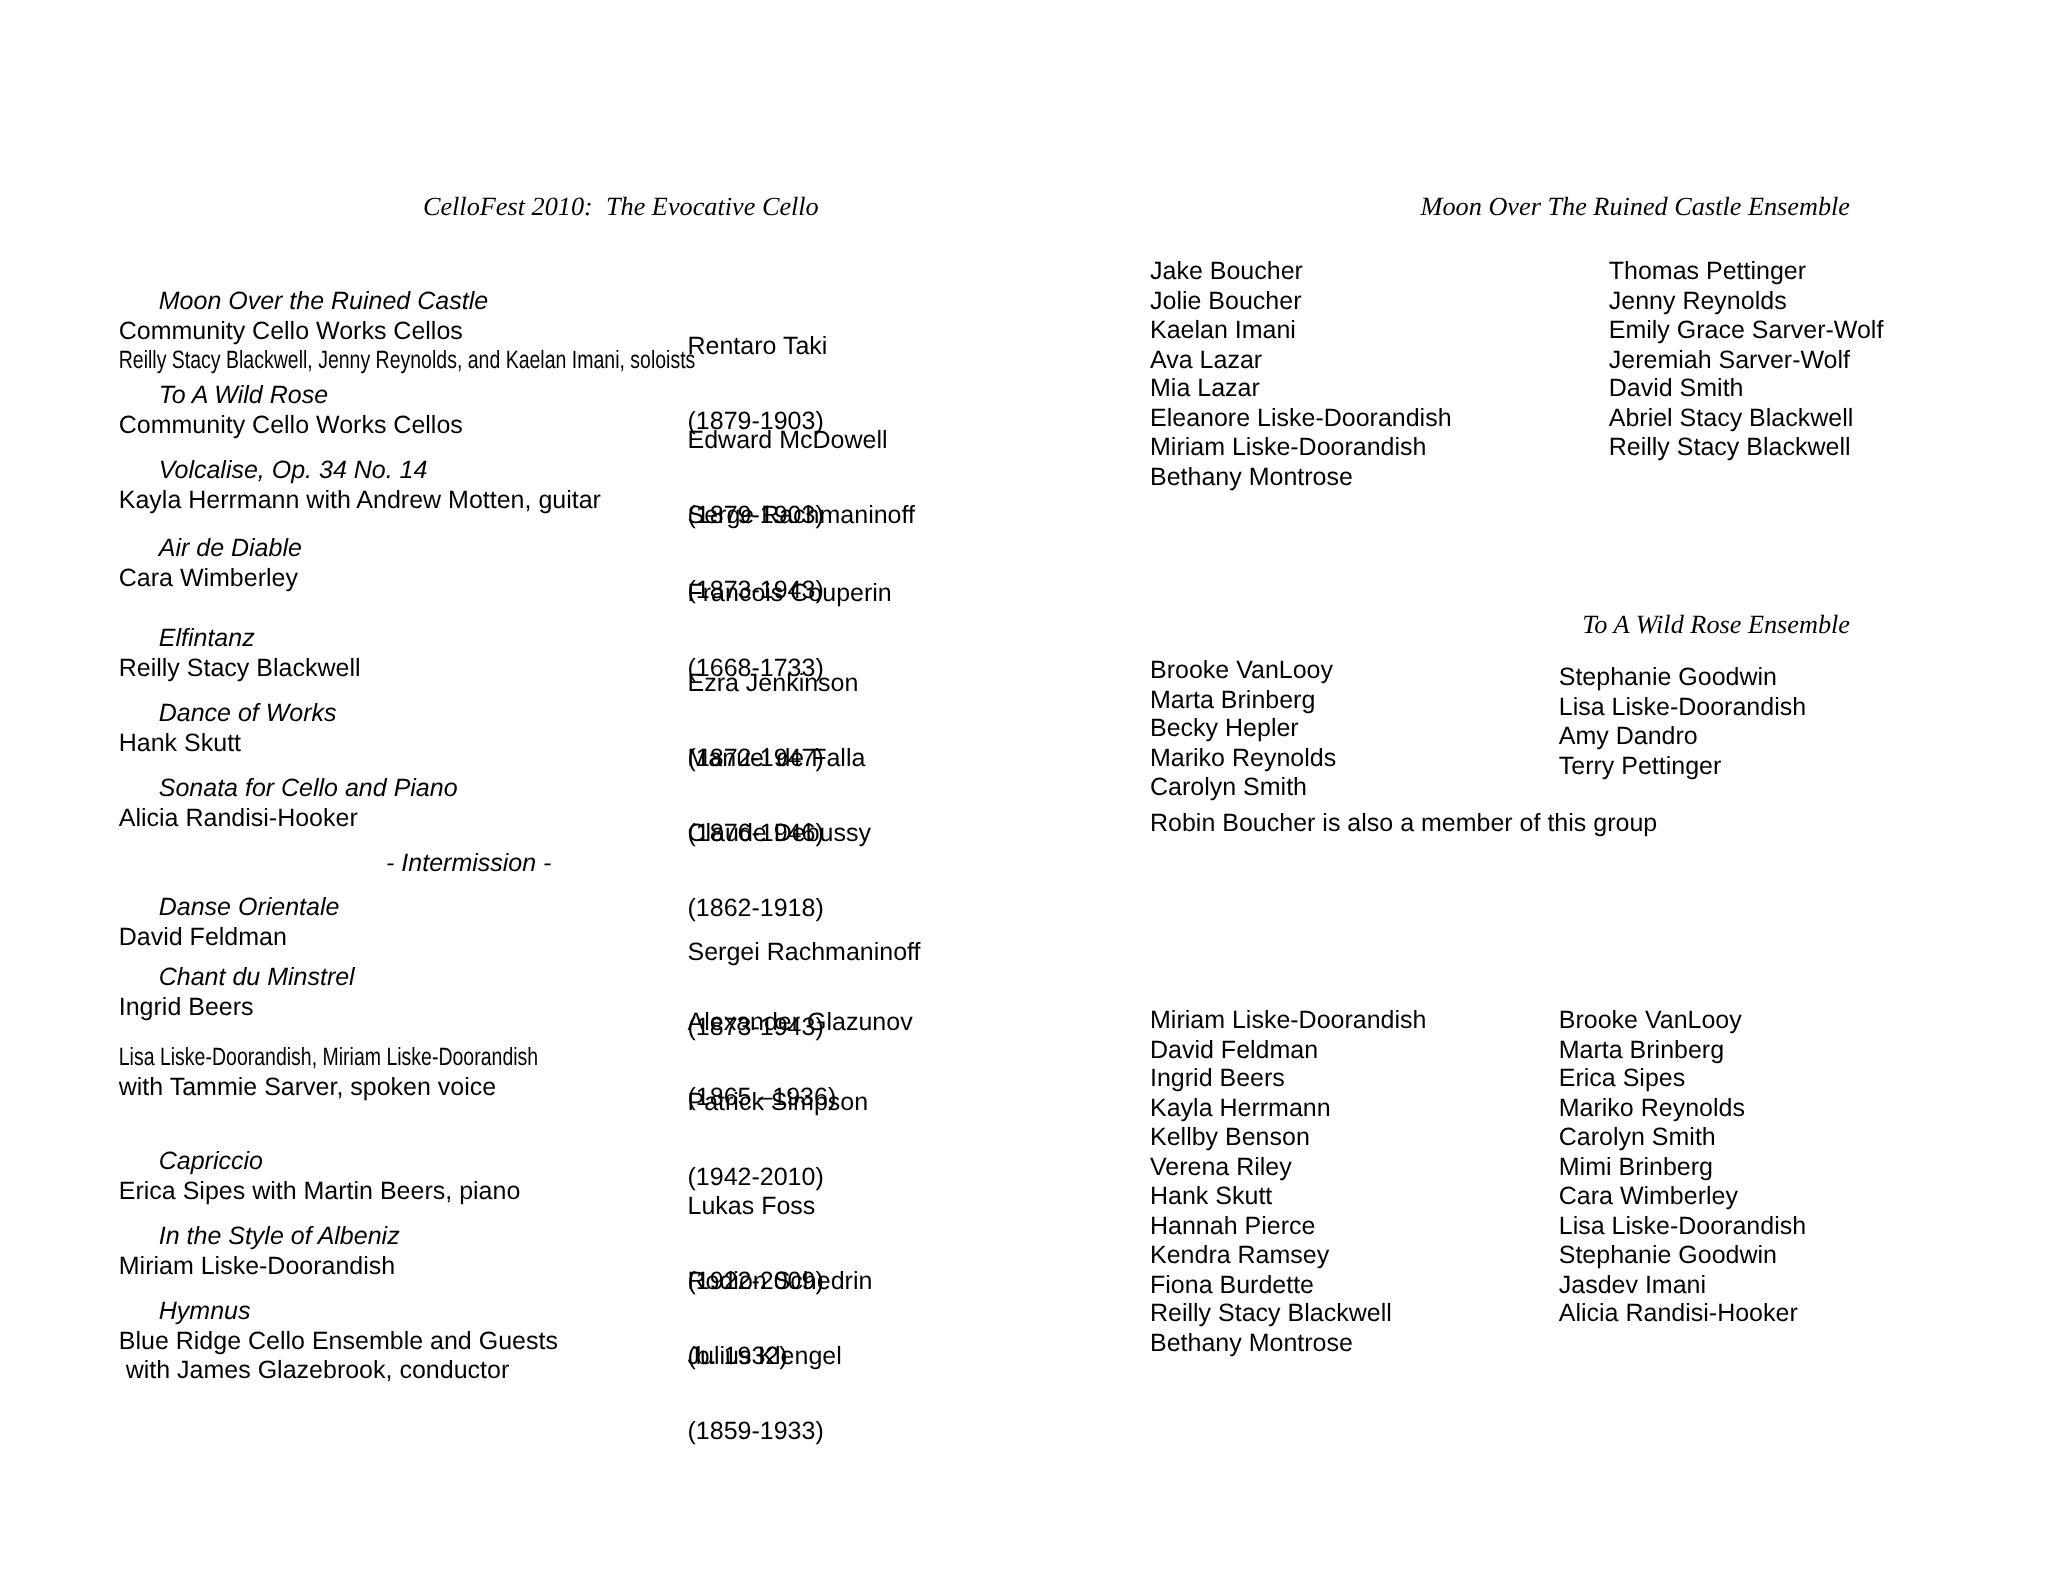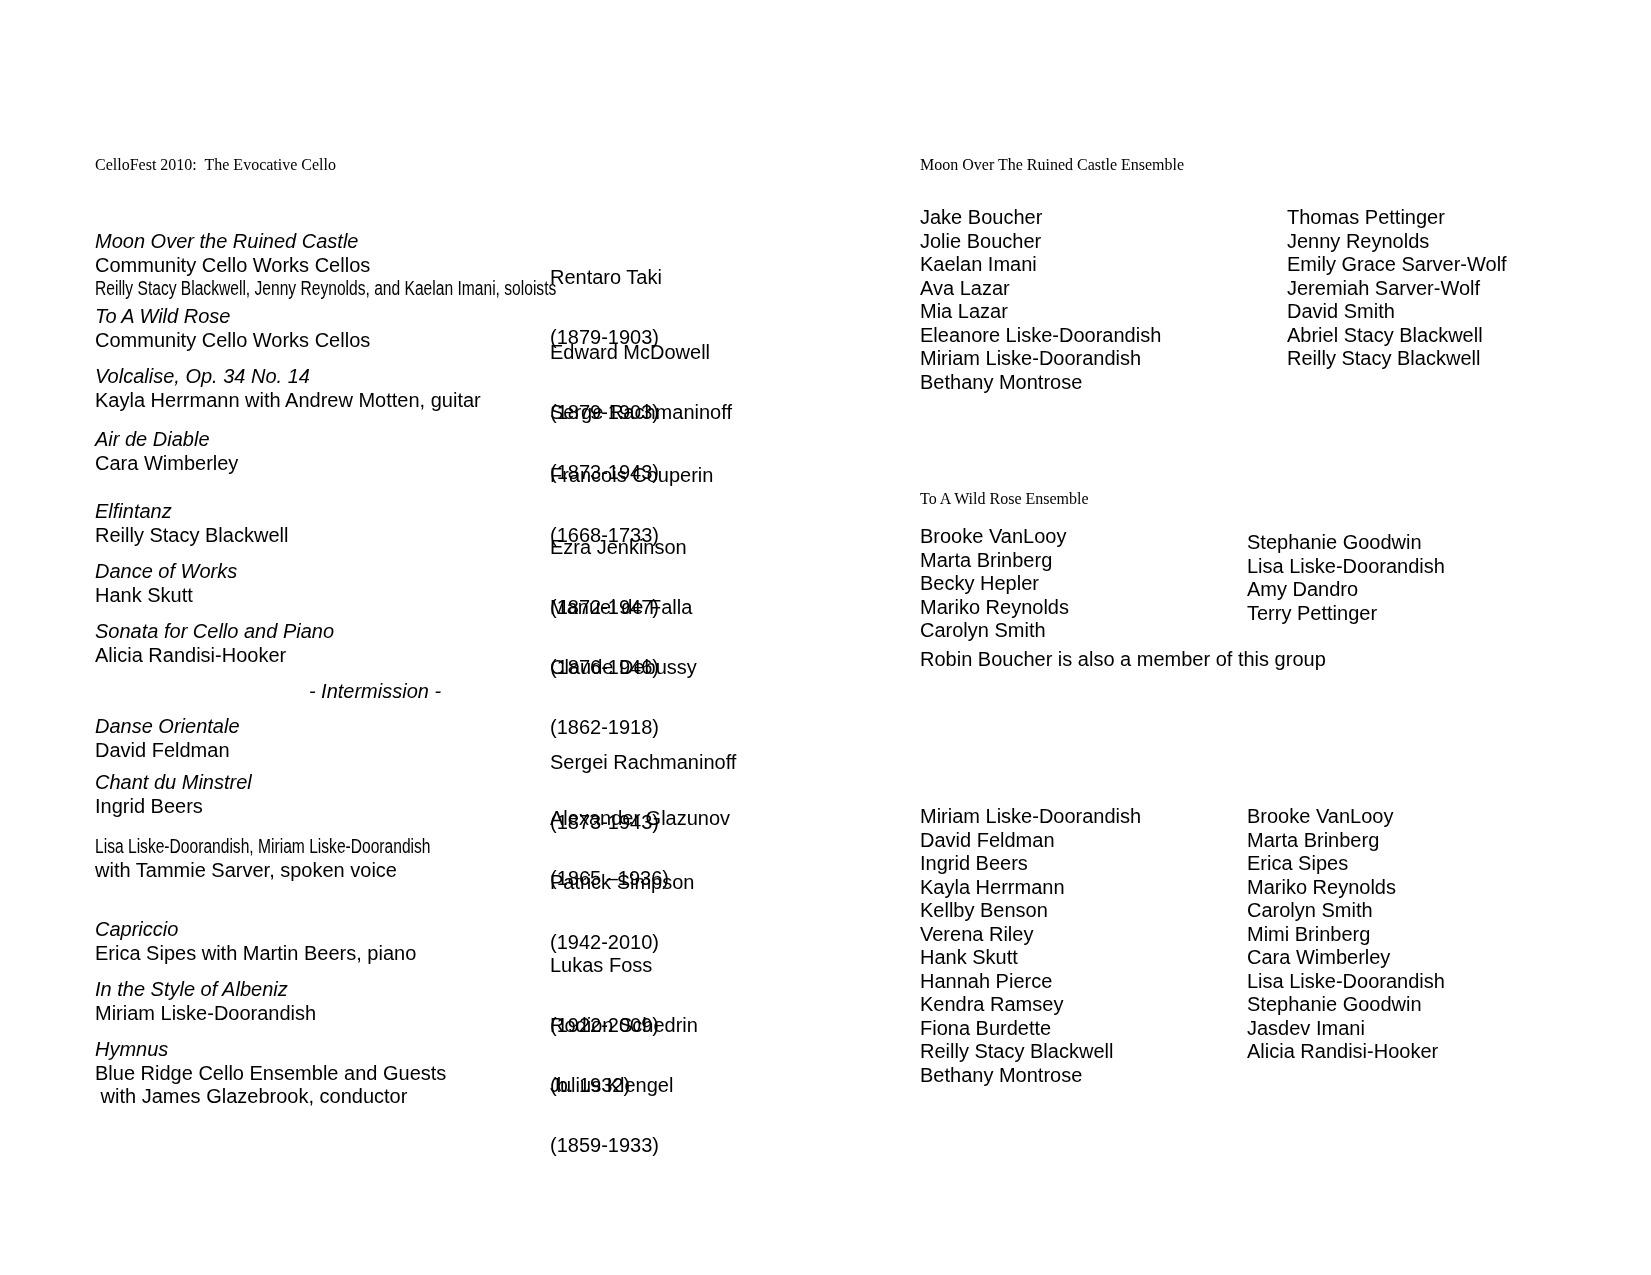--- a/index.html
+++ b/index.html
@@ -14,9 +14,9 @@
   .entry { position:absolute; left:95px; width:660px; }
   .composer { position:absolute; left:455px; top:0; white-space:pre; }
   .stitle {
-    position:absolute; text-align:left; white-space:pre;
-    font-family:"Liberation Serif", serif; 
-    font-size:16px; line-height:26px;
+    position:absolute; text-align:right; white-space:pre;
+    font-family:"Liberation Serif", serif; font-style:italic;
+    font-size:21px; line-height:26px;
   }
   .inter { position:absolute; text-align:center; font-style:italic; }
   .col { position:absolute; }

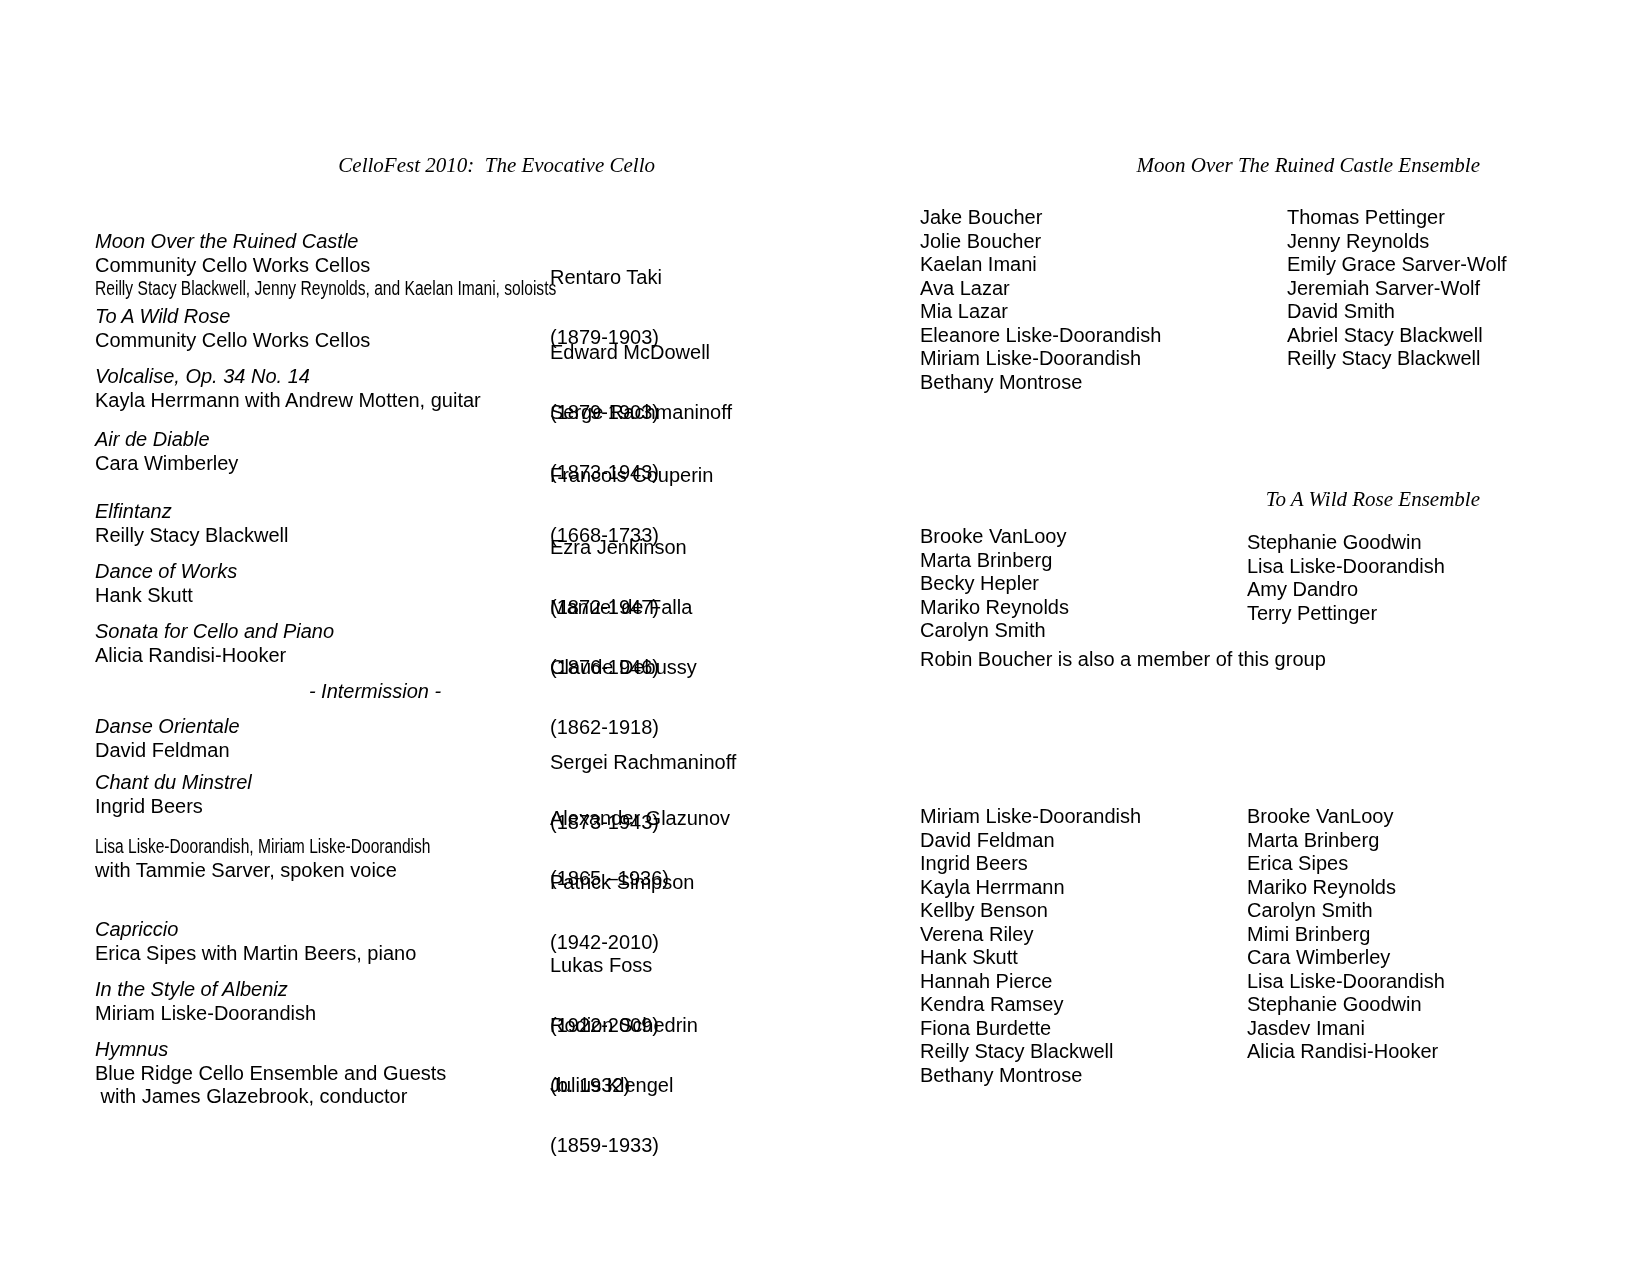--- a/index.html
+++ b/index.html
@@ -8,7 +8,7 @@
     color:#000000; font-family:"Liberation Sans", sans-serif; overflow:hidden;
   }
   .line { font-size:20px; line-height:23.5px; white-space:pre; }
-  .piece { font-style:italic; }
+  .piece { font-style:italic;margin-left:32px; }
   .roman { font-style:normal; }
   .narrow { transform:scaleX(0.78); transform-origin:0 50%; }
   .entry { position:absolute; left:95px; width:660px; }

